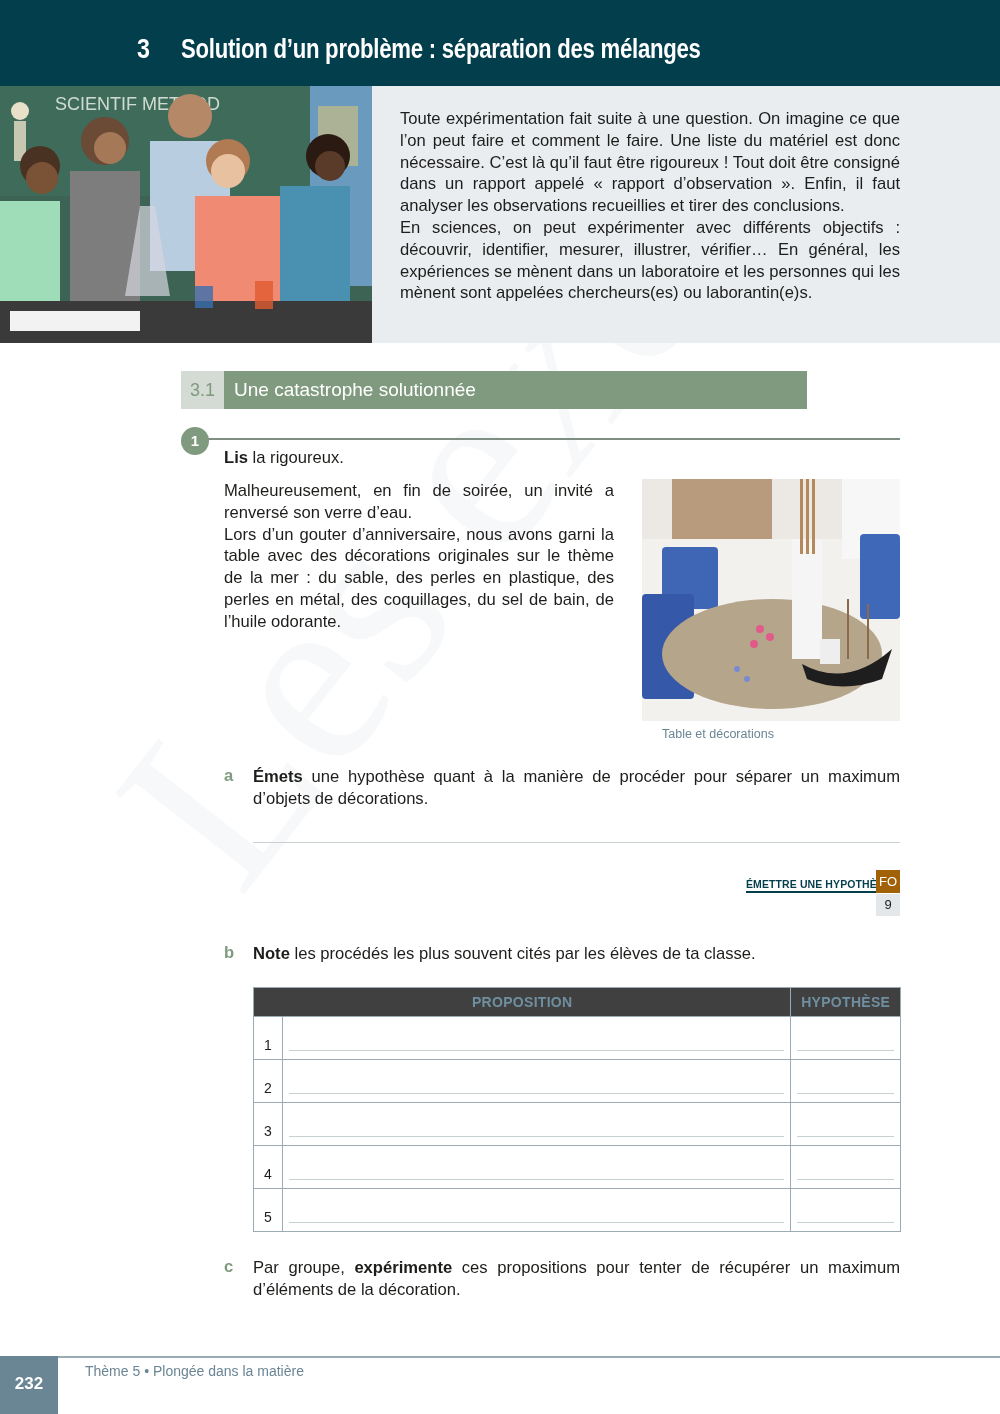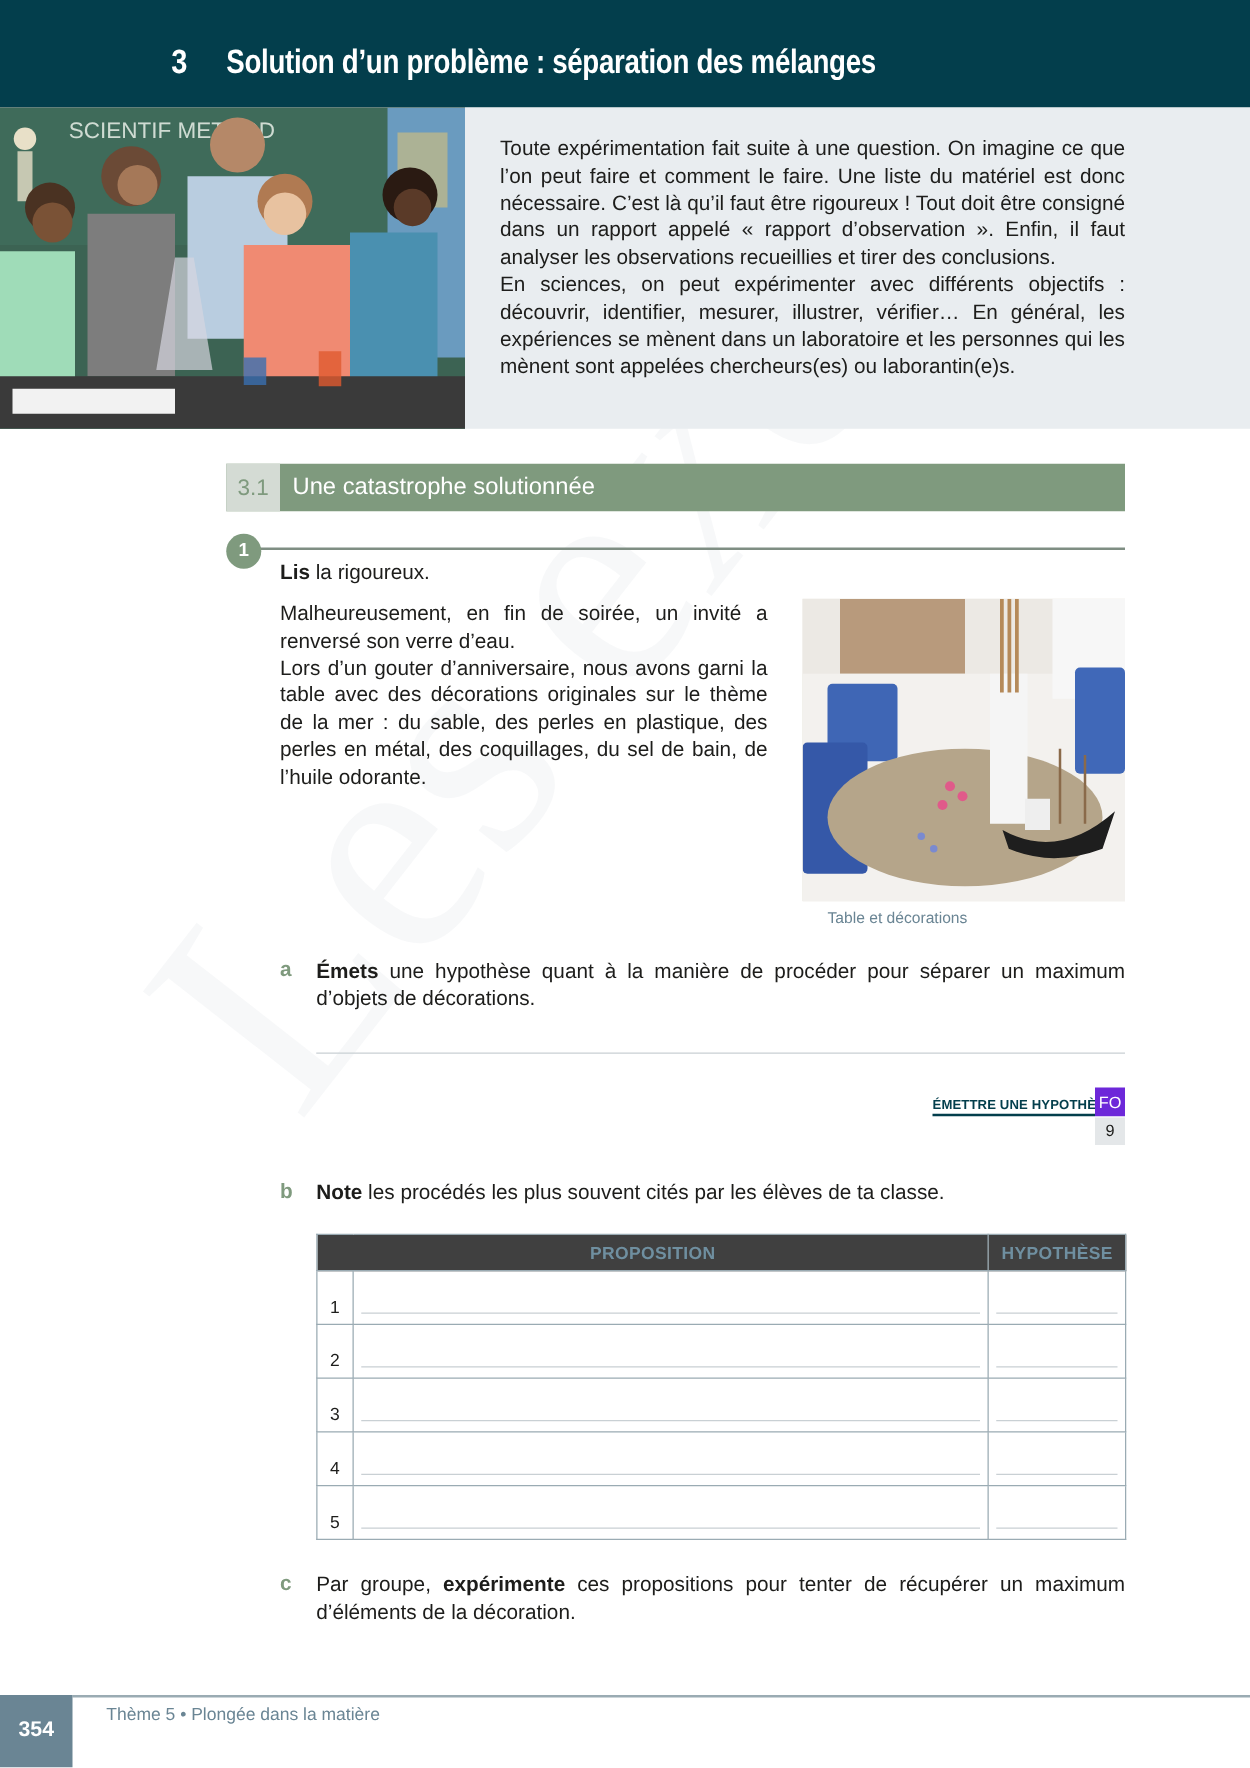--- a/index.html
+++ b/index.html
@@ -19,7 +19,7 @@
   .intro-text p { margin: 0; }
 
   
-  .section-bar { position: absolute; left: 181px; top: 371px; width: 719px; height: 38px; background: #7f9a7e; }
+  .section-bar { position: absolute; left: 181px; top: 371px; width: 626px; height: 38px; background: #7f9a7e; }
   .section-bar .sec-num { position: absolute; left: 0; top: 0; width: 43px; height: 38px; background: #d4dbd4; color: #7f9a7e; font-size: 18px; line-height: 38px; text-align: center; }
   .section-bar .sec-title { position: absolute; left: 53px; top: 0; line-height: 38px; font-size: 19px; color: #ffffff; white-space: nowrap; }
 

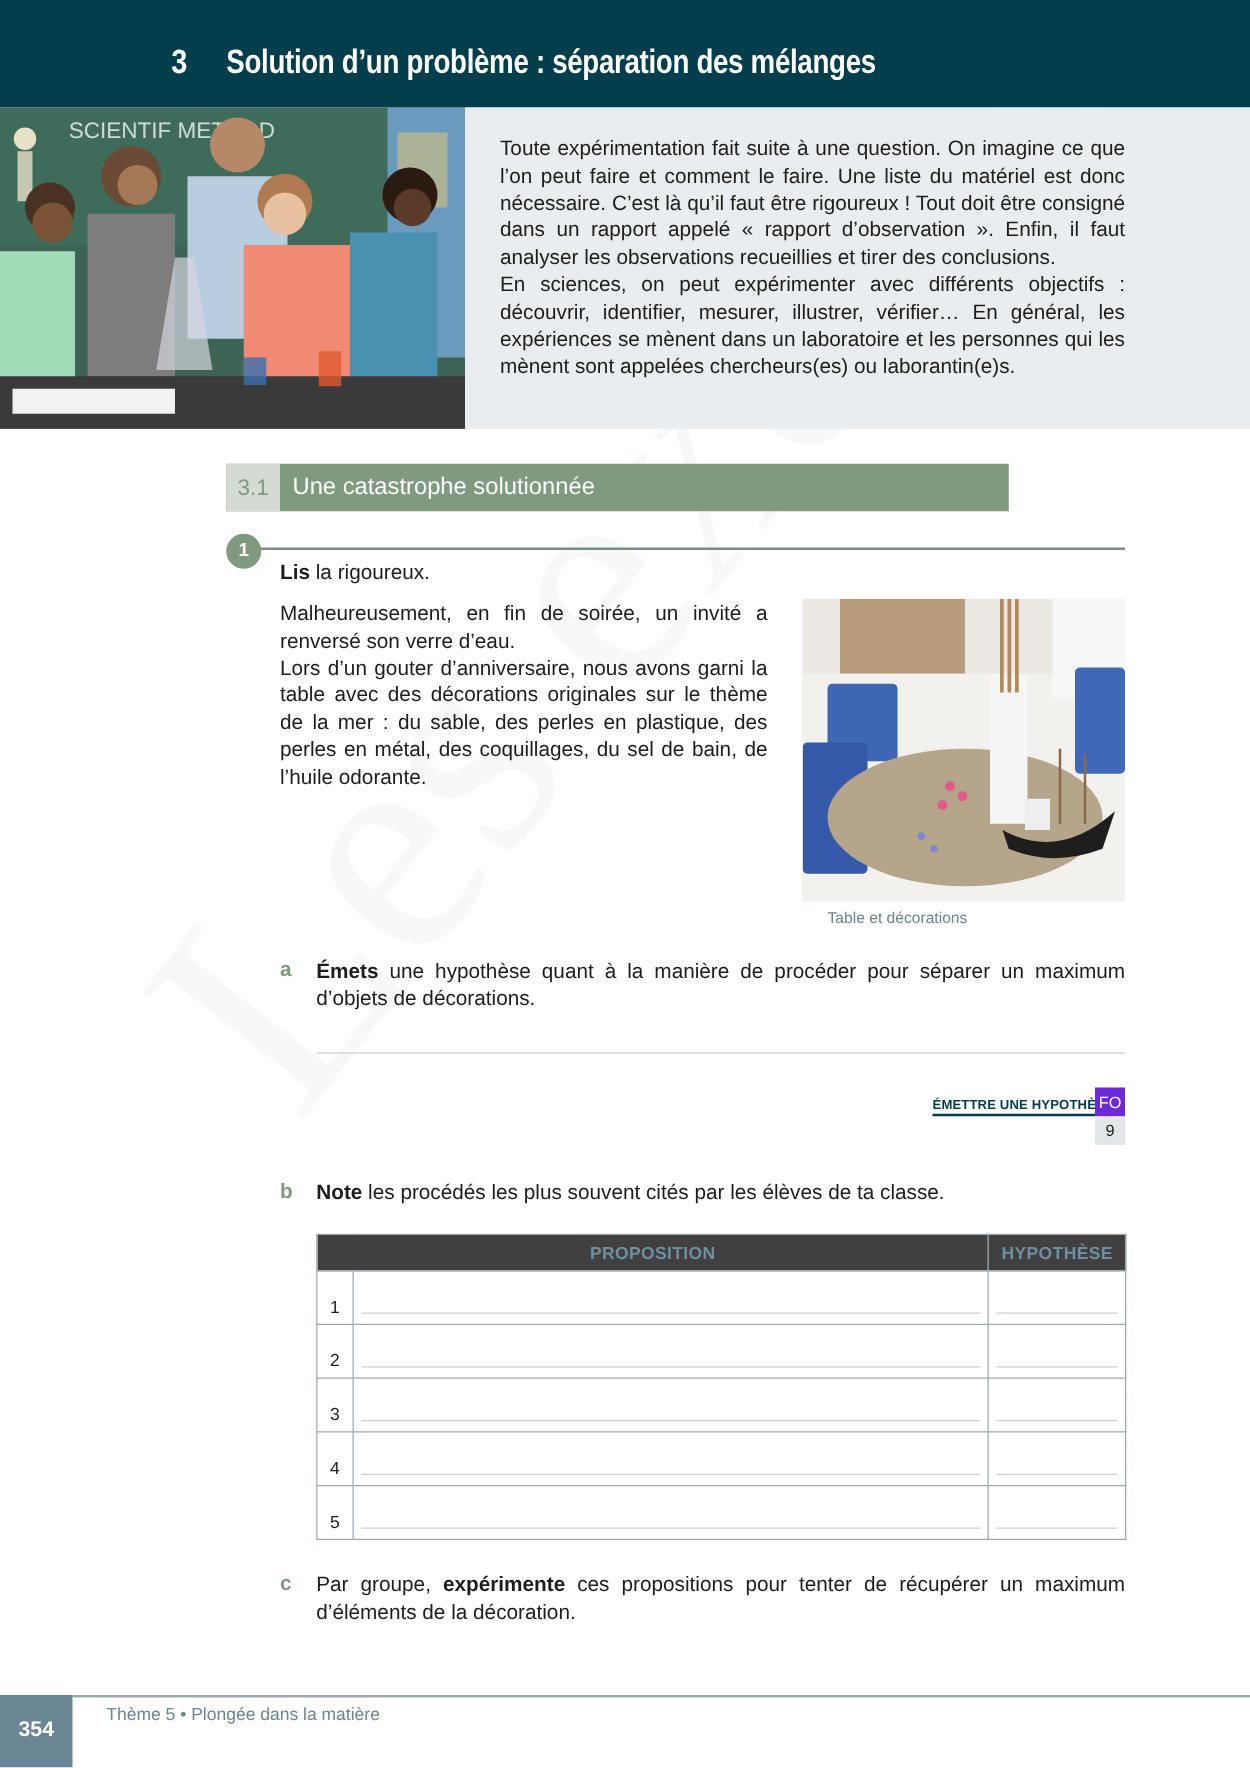--- a/index.html
+++ b/index.html
@@ -44,7 +44,7 @@
 
   .skill { position: absolute; left: 746px; top: 870px; }
   .skill .skill-label { position: absolute; left: 0; top: 8px; font-size: 10.5px; font-weight: bold; color: #033e4c; white-space: nowrap; letter-spacing: 0.1px; border-bottom: 2px solid #033e4c; padding-bottom: 1px; width: 130px; }
-  .skill .skill-code { position: absolute; left: 130px; top: 0; width: 24px; height: 23px; background: #6d28d9; color: #fff; font-size: 13px; line-height: 23px; text-align: center; }
+  .skill .skill-code { position: absolute; left: 130px; top: 0; width: 24px; height: 23px; background: #a16207; color: #fff; font-size: 13px; line-height: 23px; text-align: center; }
   .skill .skill-num { position: absolute; left: 130px; top: 24px; width: 24px; height: 22px; background: #e4e7e9; color: #1d1d1b; font-size: 13px; line-height: 22px; text-align: center; }
 
   

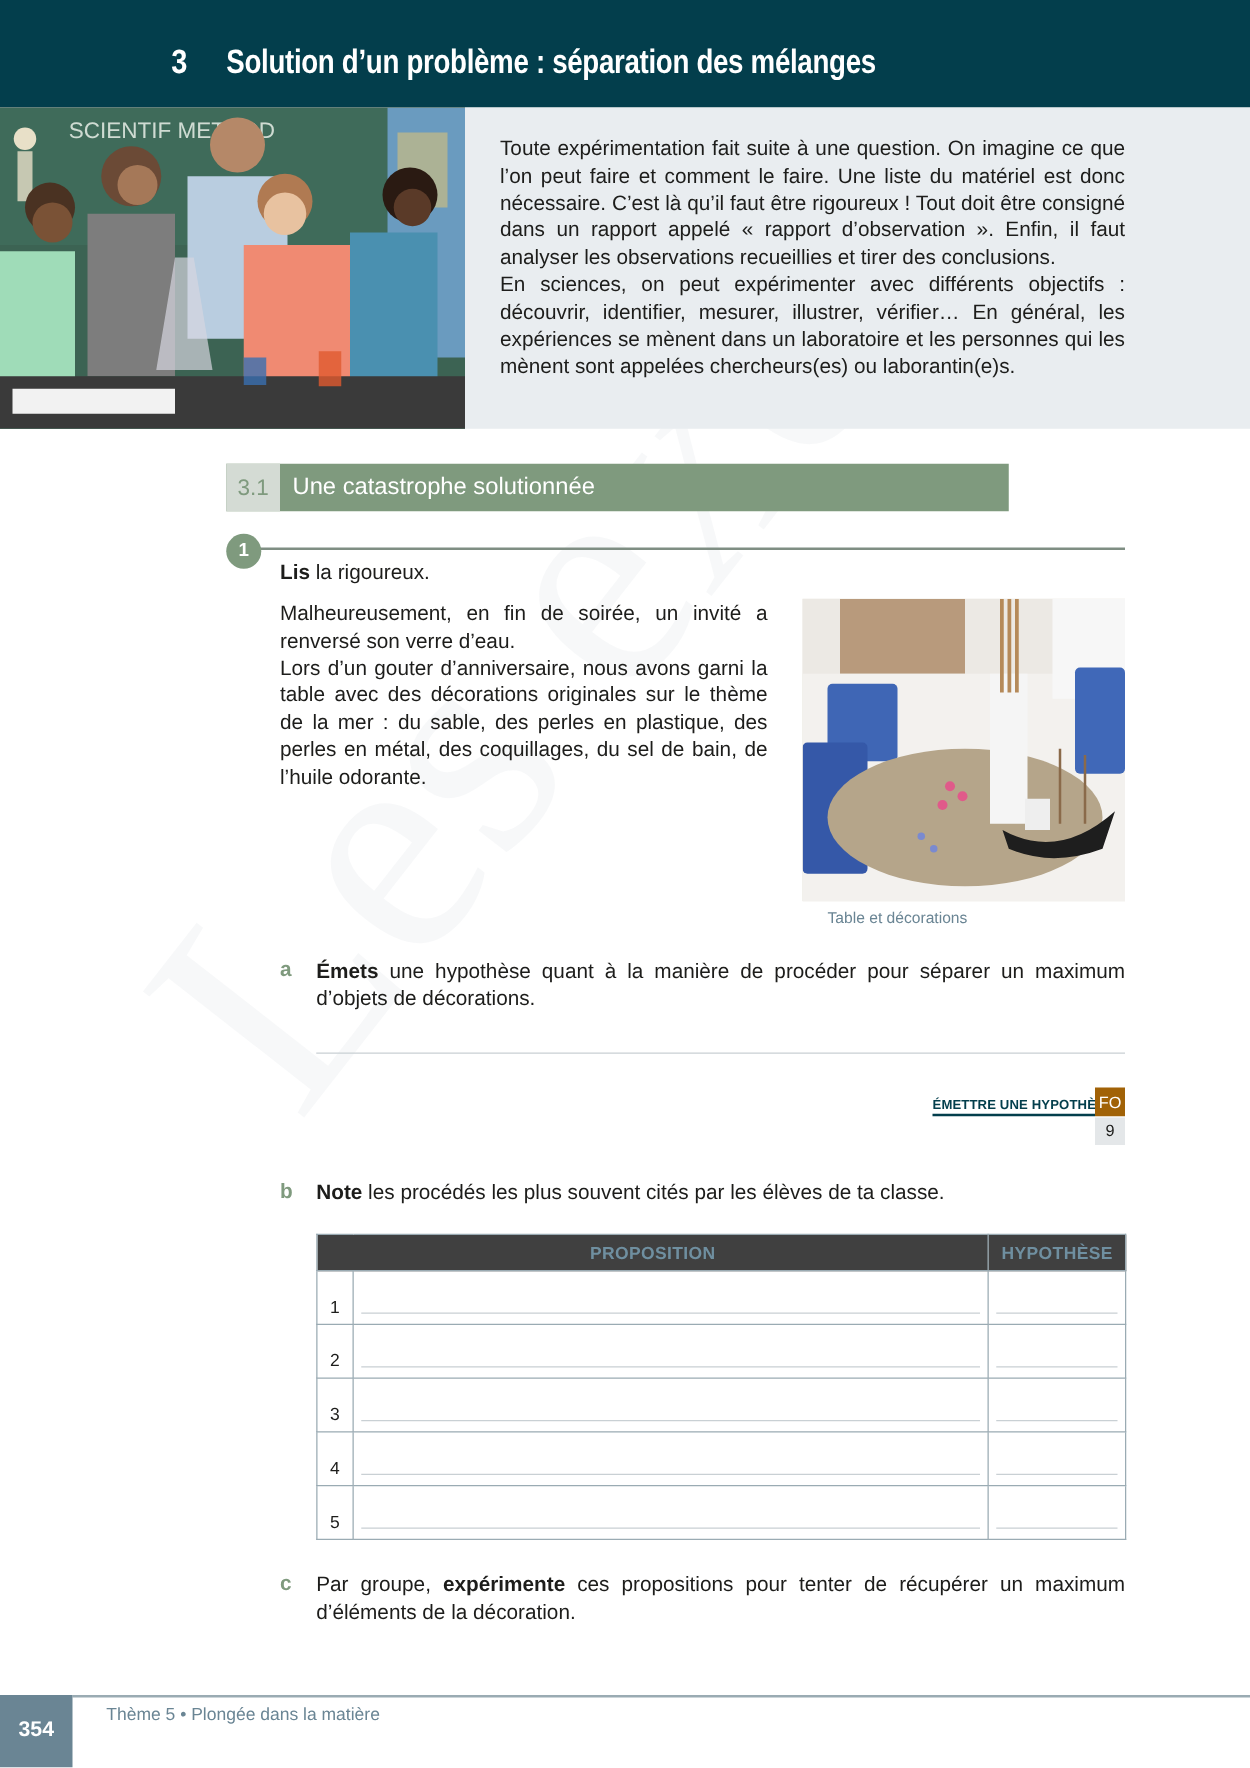--- a/index.html
+++ b/index.html
@@ -230,7 +230,7 @@
 </div>
 
 <div class="footer-line"></div>
-<div class="page-num">354</div>
+<div class="page-num">232</div>
 <div class="footer-text">Thème 5 • Plongée dans la matière</div>
 
 </body></html>

